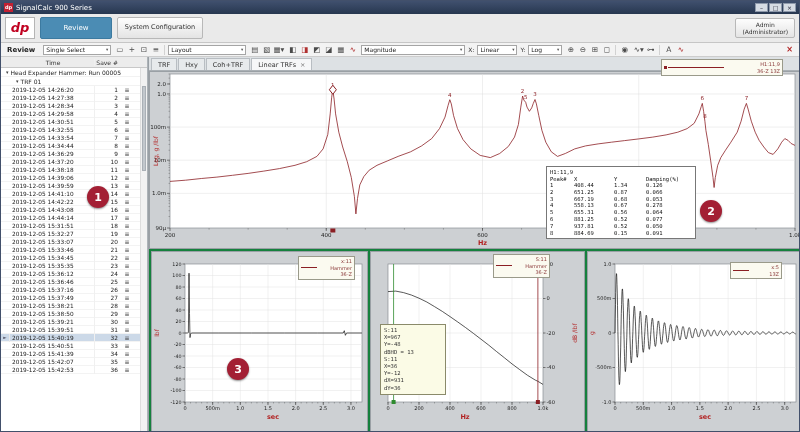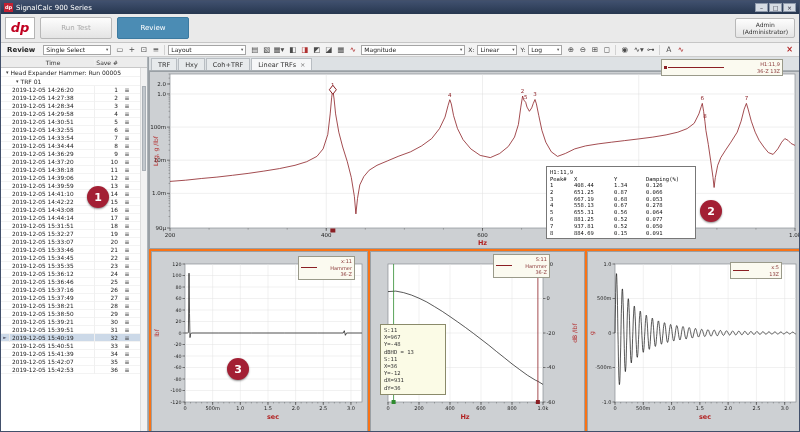--- a/index.html
+++ b/index.html
@@ -122,7 +122,6 @@
 
   <div class="ribbon">
     <div class="dp-logo">dp</div>
-    <button class="rbtn disabled">Run Test</button>
     <button class="rbtn active">Review</button>
     <button class="rbtn admin">
       <span>Admin</span>

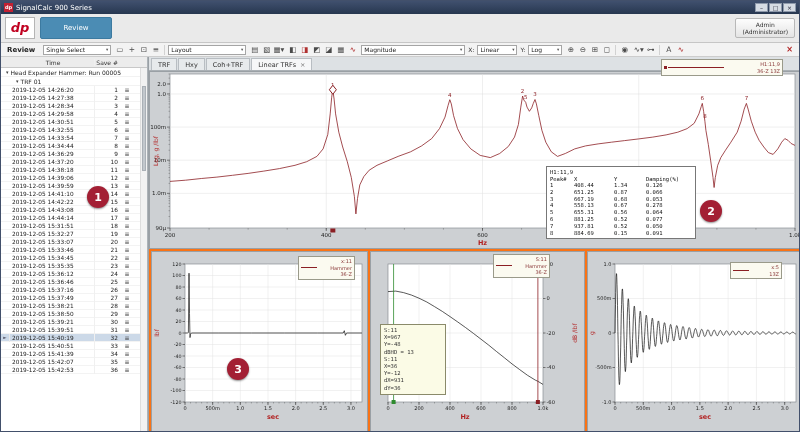--- a/index.html
+++ b/index.html
@@ -123,6 +123,7 @@
   <div class="ribbon">
     <div class="dp-logo">dp</div>
     <button class="rbtn active">Review</button>
+    <button class="rbtn two">System Configuration</button>
     <button class="rbtn admin">
       <span>Admin</span>
       <span>(Administrator)</span>

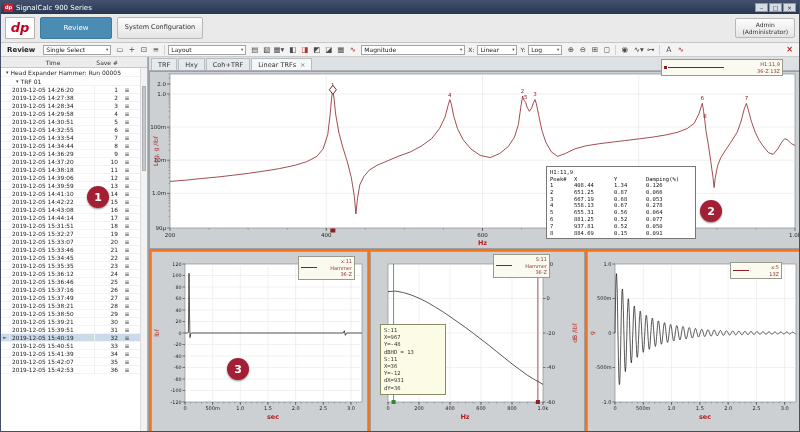--- a/index.html
+++ b/index.html
@@ -64,7 +64,7 @@
   .sthumb{position:absolute;left:1px;right:1px;top:18px;height:85px;background:#c3c8cd;border:1px solid #aab0b6;}
   .vsplit{position:absolute;left:147px;top:56px;width:1px;bottom:0;background:#9aa0a5;z-index:2;}
   
-  .main{position:absolute;left:148px;top:56px;right:0;bottom:0;background:#f97316;}
+  .main{position:absolute;left:148px;top:56px;right:0;bottom:0;background:#15803d;}
   .doc-tabs{position:absolute;top:0;left:0;right:0;height:14px;background:#dde1e4;
     border-bottom:1px solid #aab0b5;display:flex;align-items:flex-end;padding-left:2px;gap:1px;}
   .dtab{font-size:6.5px;padding:2px 6px 1px 6px;background:#e7eaec;border:1px solid #b8bdc2;

